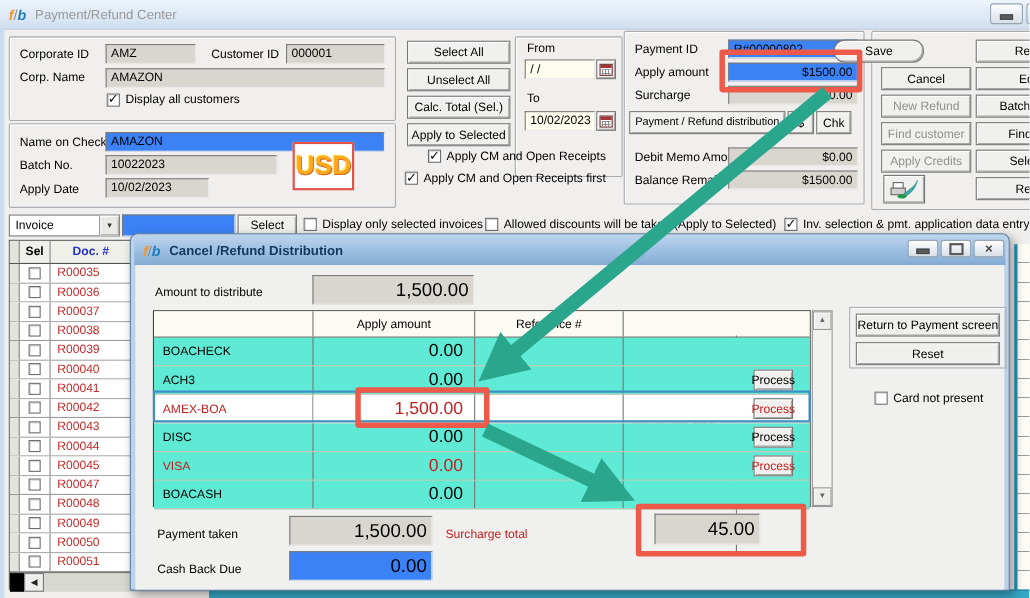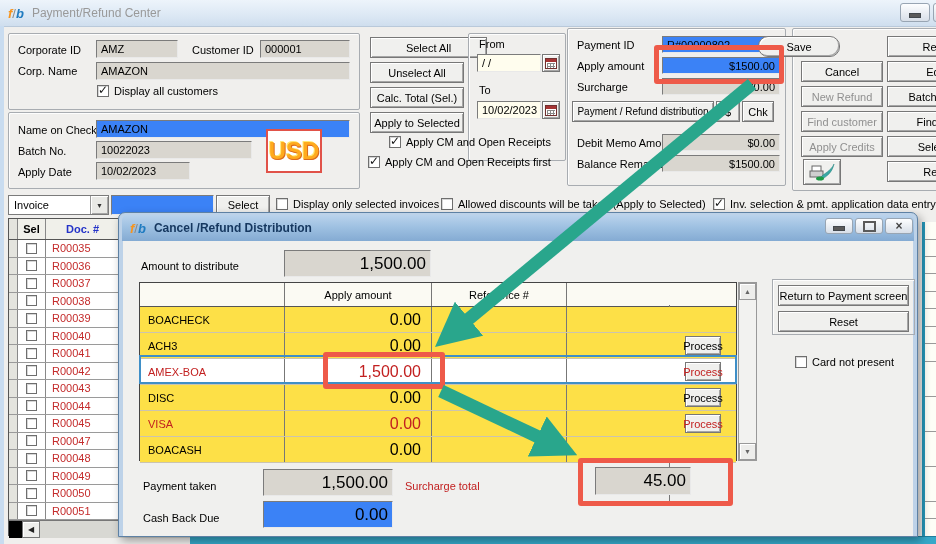--- a/index.html
+++ b/index.html
@@ -135,7 +135,7 @@
     <span>Display all customers</span>
   </div>
 
-  <div class="btn" style="left:370px;top:37px;width:117px;height:21px;">Select All</div>
+  <div class="btn" style="left:370px;top:37px;width:94px;height:21px;">Select All</div>
   <div class="btn" style="left:370px;top:62px;width:94px;height:21px;">Unselect All</div>
   <div class="btn" style="left:370px;top:87px;width:94px;height:21px;">Calc. Total (Sel.)</div>
   <div class="btn" style="left:370px;top:112px;width:94px;height:21px;">Apply to Selected</div>

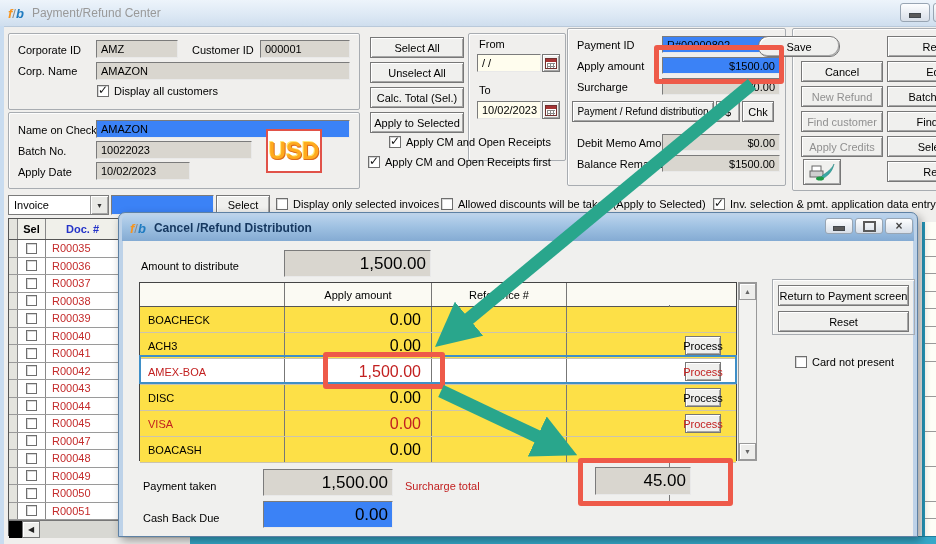--- a/index.html
+++ b/index.html
@@ -90,7 +90,7 @@
   .d-c3{width:103px;flex:none;height:100%;box-sizing:border-box;border-right:1px solid #777;display:flex;align-items:center;padding-left:6px;font-size:10px;margin-top:43px;}
   .d-c4{flex:1;height:100%;display:flex;align-items:center;justify-content:center;box-sizing:border-box;}
   #dlg-thead .d-c1,#dlg-thead .d-c2,#dlg-thead .d-c3{justify-content:center;font-size:11px;padding:0;}
-  .d-row{display:flex;height:26px;box-sizing:border-box;border-bottom:1px solid #CBC4AE;background:#fde047;}
+  .d-row{display:flex;height:26px;box-sizing:border-box;border-bottom:1px solid #CBC4AE;background:#5eead4;}
   .d-row.selected{background:#fff;}
   .red-text{color:#C22020;}
   .proc-btn{position:static;width:36px;height:19px;font-size:11px;}

